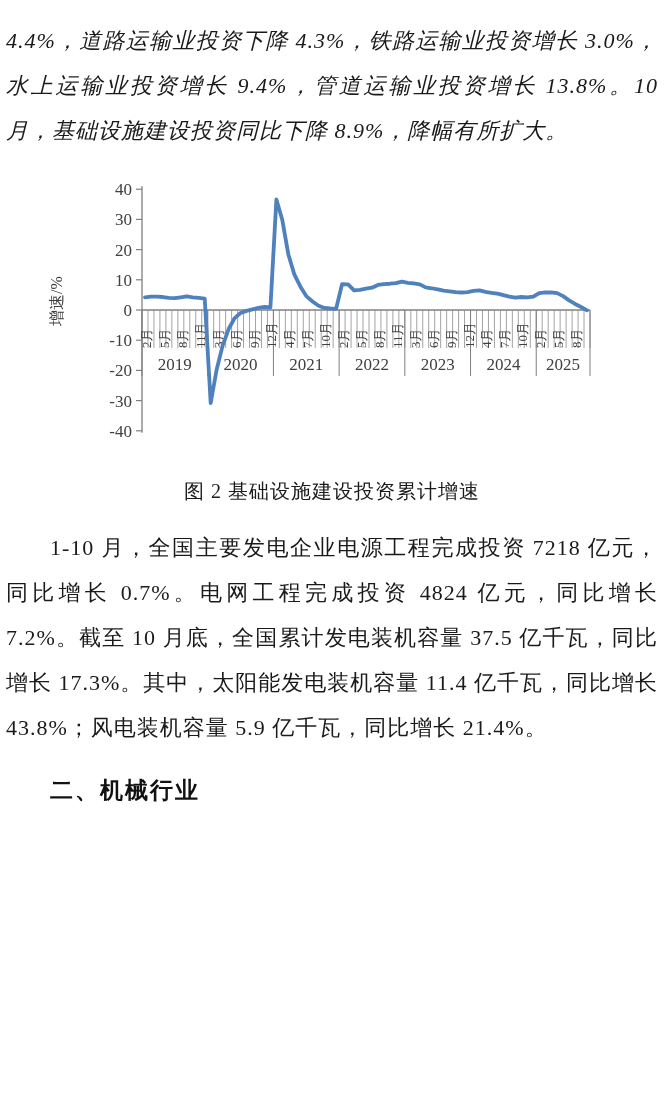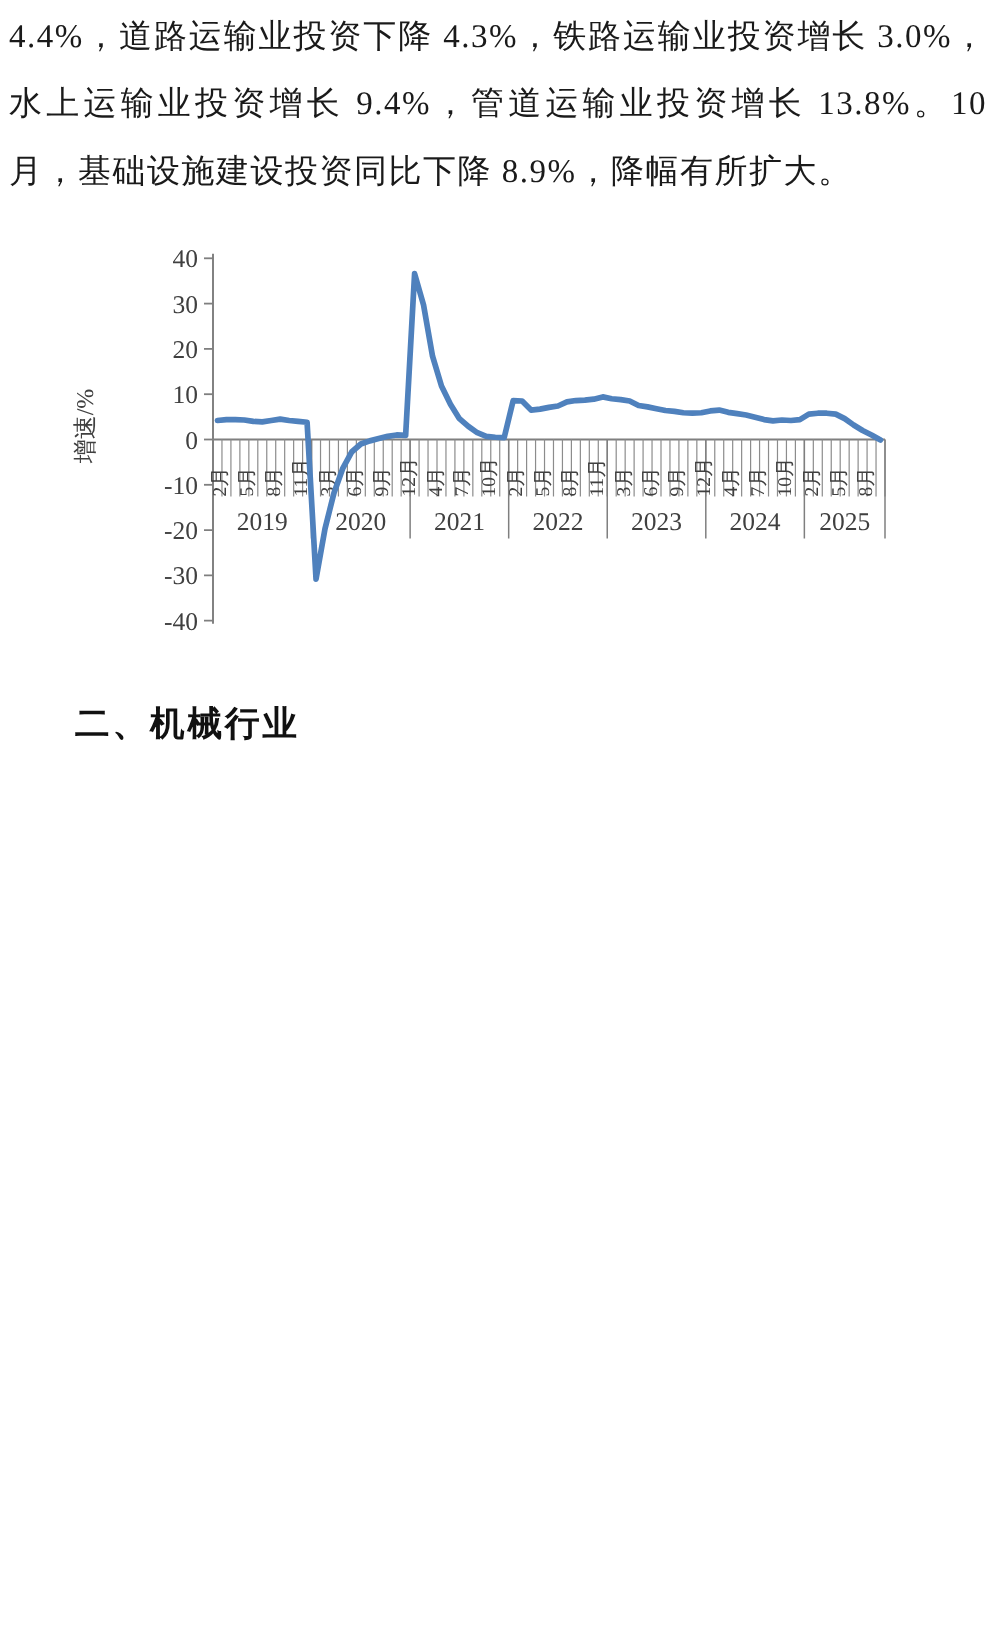--- a/index.html
+++ b/index.html
@@ -19,7 +19,7 @@
     text-justify: inter-character;
     margin: 0;
   }
-  p.first-par { margin-top: 1px; }
+  p.first-par { margin-top: 18px; font-style: italic; }
   p.indent { text-indent: 44px; }
   p.power-par { margin-top: 21px; }
   p.machinery-par { margin-top: 18px; }

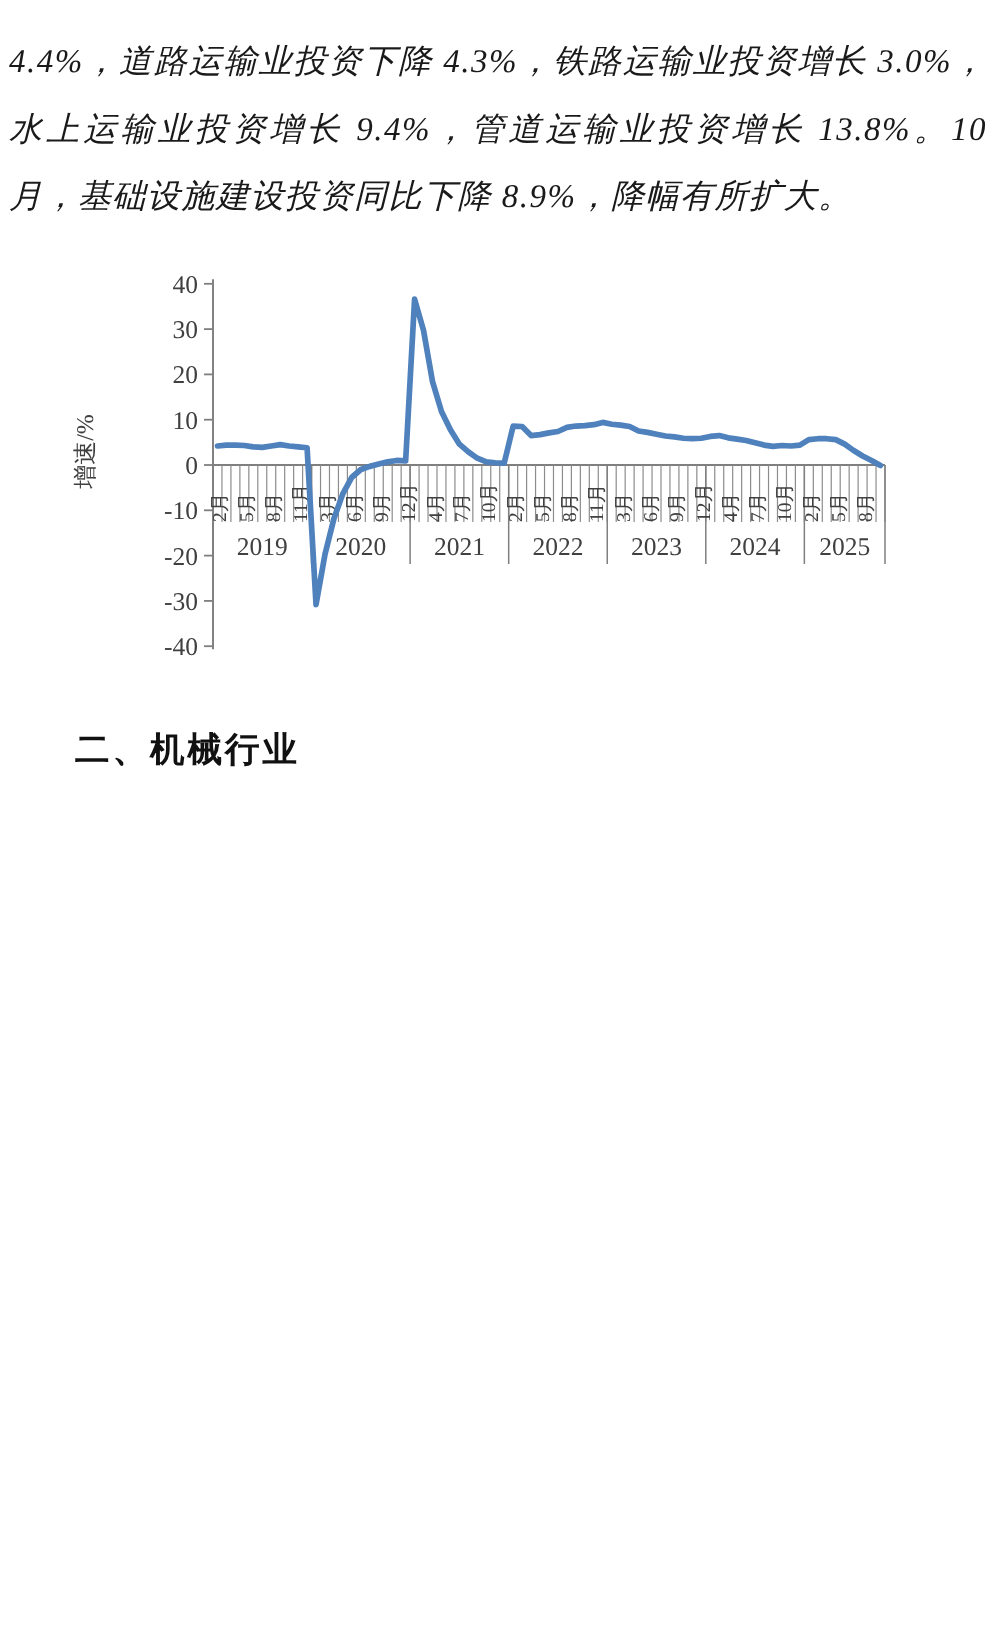--- a/index.html
+++ b/index.html
@@ -194,6 +194,7 @@
         </g>
         <polyline points="104.99,131.32 110.96,130.71 116.93,130.71 122.91,131.01 128.88,131.92 134.85,132.22 140.83,131.32 146.80,130.41 152.77,131.32 158.75,131.92 164.72,132.52 170.69,237.02 176.67,203.49 182.64,179.64 188.61,163.03 194.59,152.15 200.56,147.02 206.53,144.91 212.51,143.40 218.48,141.89 224.45,140.98 230.43,141.28 236.40,33.47 242.37,54.31 248.35,88.43 254.32,108.36 260.29,120.44 266.27,130.11 272.24,135.24 278.21,139.47 284.19,141.89 290.16,142.49 296.13,142.79 302.11,118.03 308.08,118.33 314.05,124.37 320.03,123.77 326.00,122.56 331.97,121.65 337.95,118.93 343.92,118.03 349.89,117.73 355.87,117.12 361.84,115.61 367.81,116.82 373.79,117.42 379.76,118.33 385.73,121.35 391.71,122.26 397.68,123.46 403.65,124.67 409.63,125.28 415.60,126.18 421.57,126.48 427.55,126.18 433.52,124.97 439.49,124.37 445.47,125.88 451.44,126.79 457.41,127.69 463.39,129.20 469.36,130.71 475.33,131.62 481.31,131.01 487.28,131.32 493.25,130.71 499.23,127.09 505.20,126.48 511.17,126.48 517.15,127.09 523.12,130.11 529.09,134.34 535.07,137.96 541.04,140.98 547.01,144.30" fill="none" stroke="#4f81bd" stroke-width="3.8" stroke-linejoin="round" stroke-linecap="round"></polyline>
       </svg>
+    <figcaption class="chart-caption">图 2 基础设施建设投资累计增速</figcaption>
   </figure>
 
 

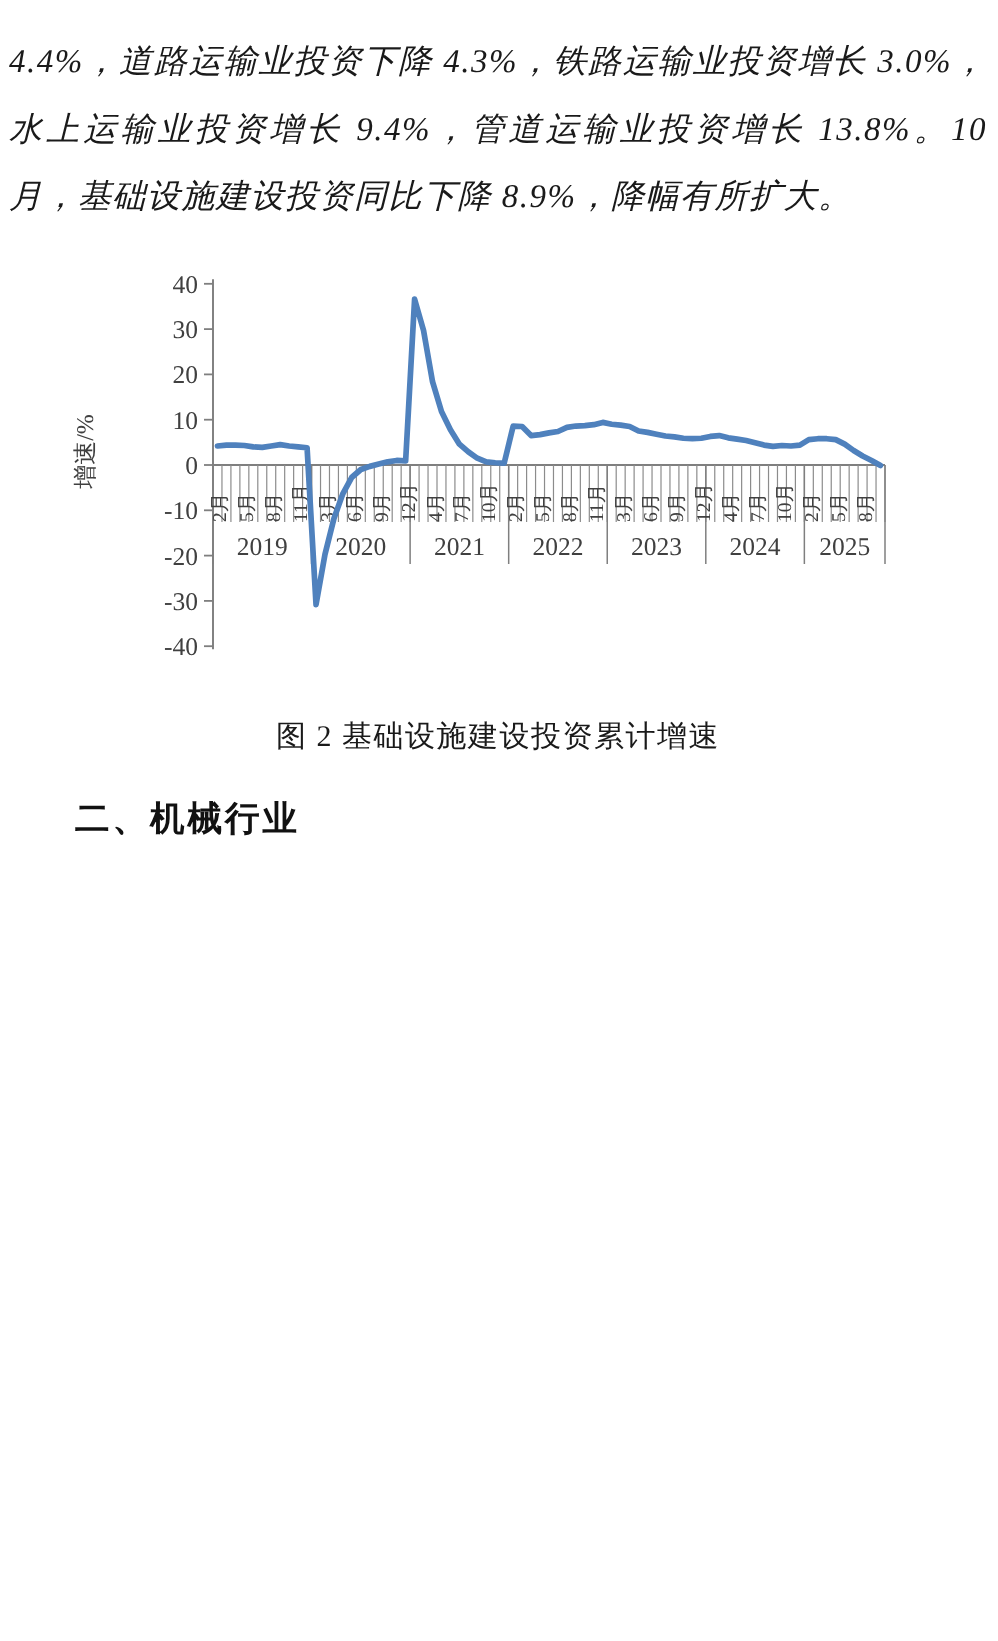--- a/index.html
+++ b/index.html
@@ -197,6 +197,7 @@
     <figcaption class="chart-caption">图 2 基础设施建设投资累计增速</figcaption>
   </figure>
 
+  <p class="body-text indent power-par">1-10 月，全国主要发电企业电源工程完成投资 7218 亿元，同比增长 0.7%。电网工程完成投资 4824 亿元，同比增长 7.2%。截至 10 月底，全国累计发电装机容量 37.5 亿千瓦，同比增长 17.3%。其中，太阳能发电装机容量 11.4 亿千瓦，同比增长 43.8%；风电装机容量 5.9 亿千瓦，同比增长 21.4%。</p>
 
   <h2 class="section-heading">二、机械行业</h2>
 

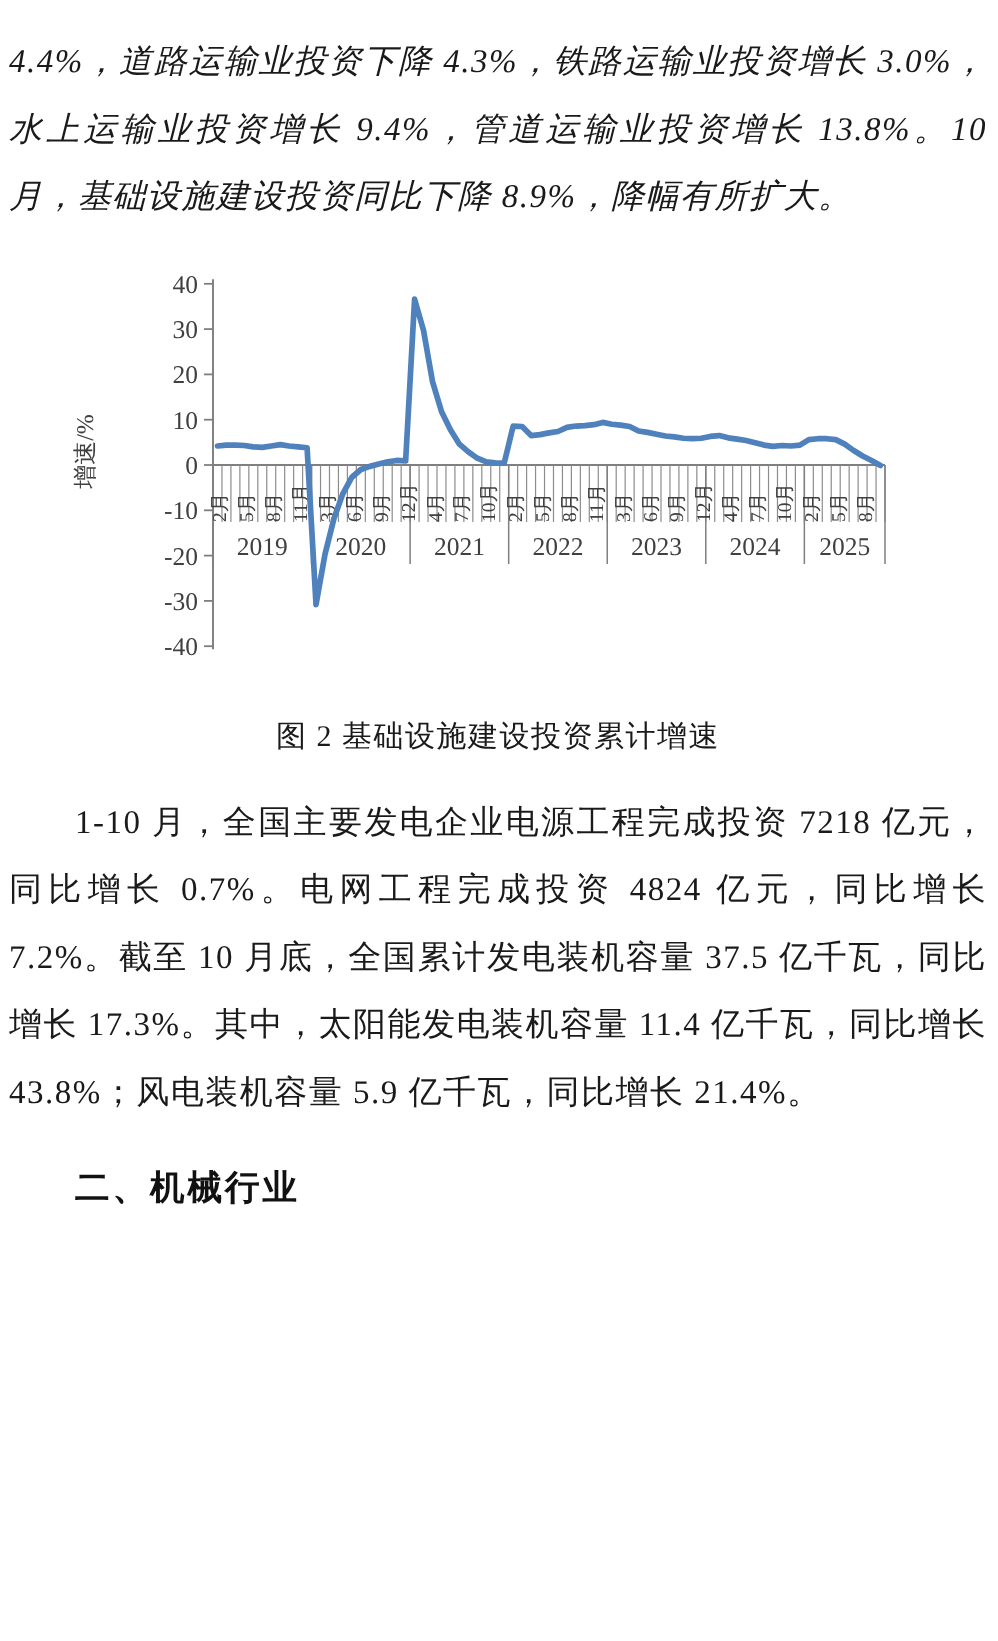--- a/index.html
+++ b/index.html
@@ -33,7 +33,7 @@
     line-height: 26px;
   }
   h2.section-heading {
-    font-family: Liberation Serif, serif;
+    font-family: Liberation Mono, monospace;
     font-size: 23px;
     font-weight: bold;
     letter-spacing: 2px;

